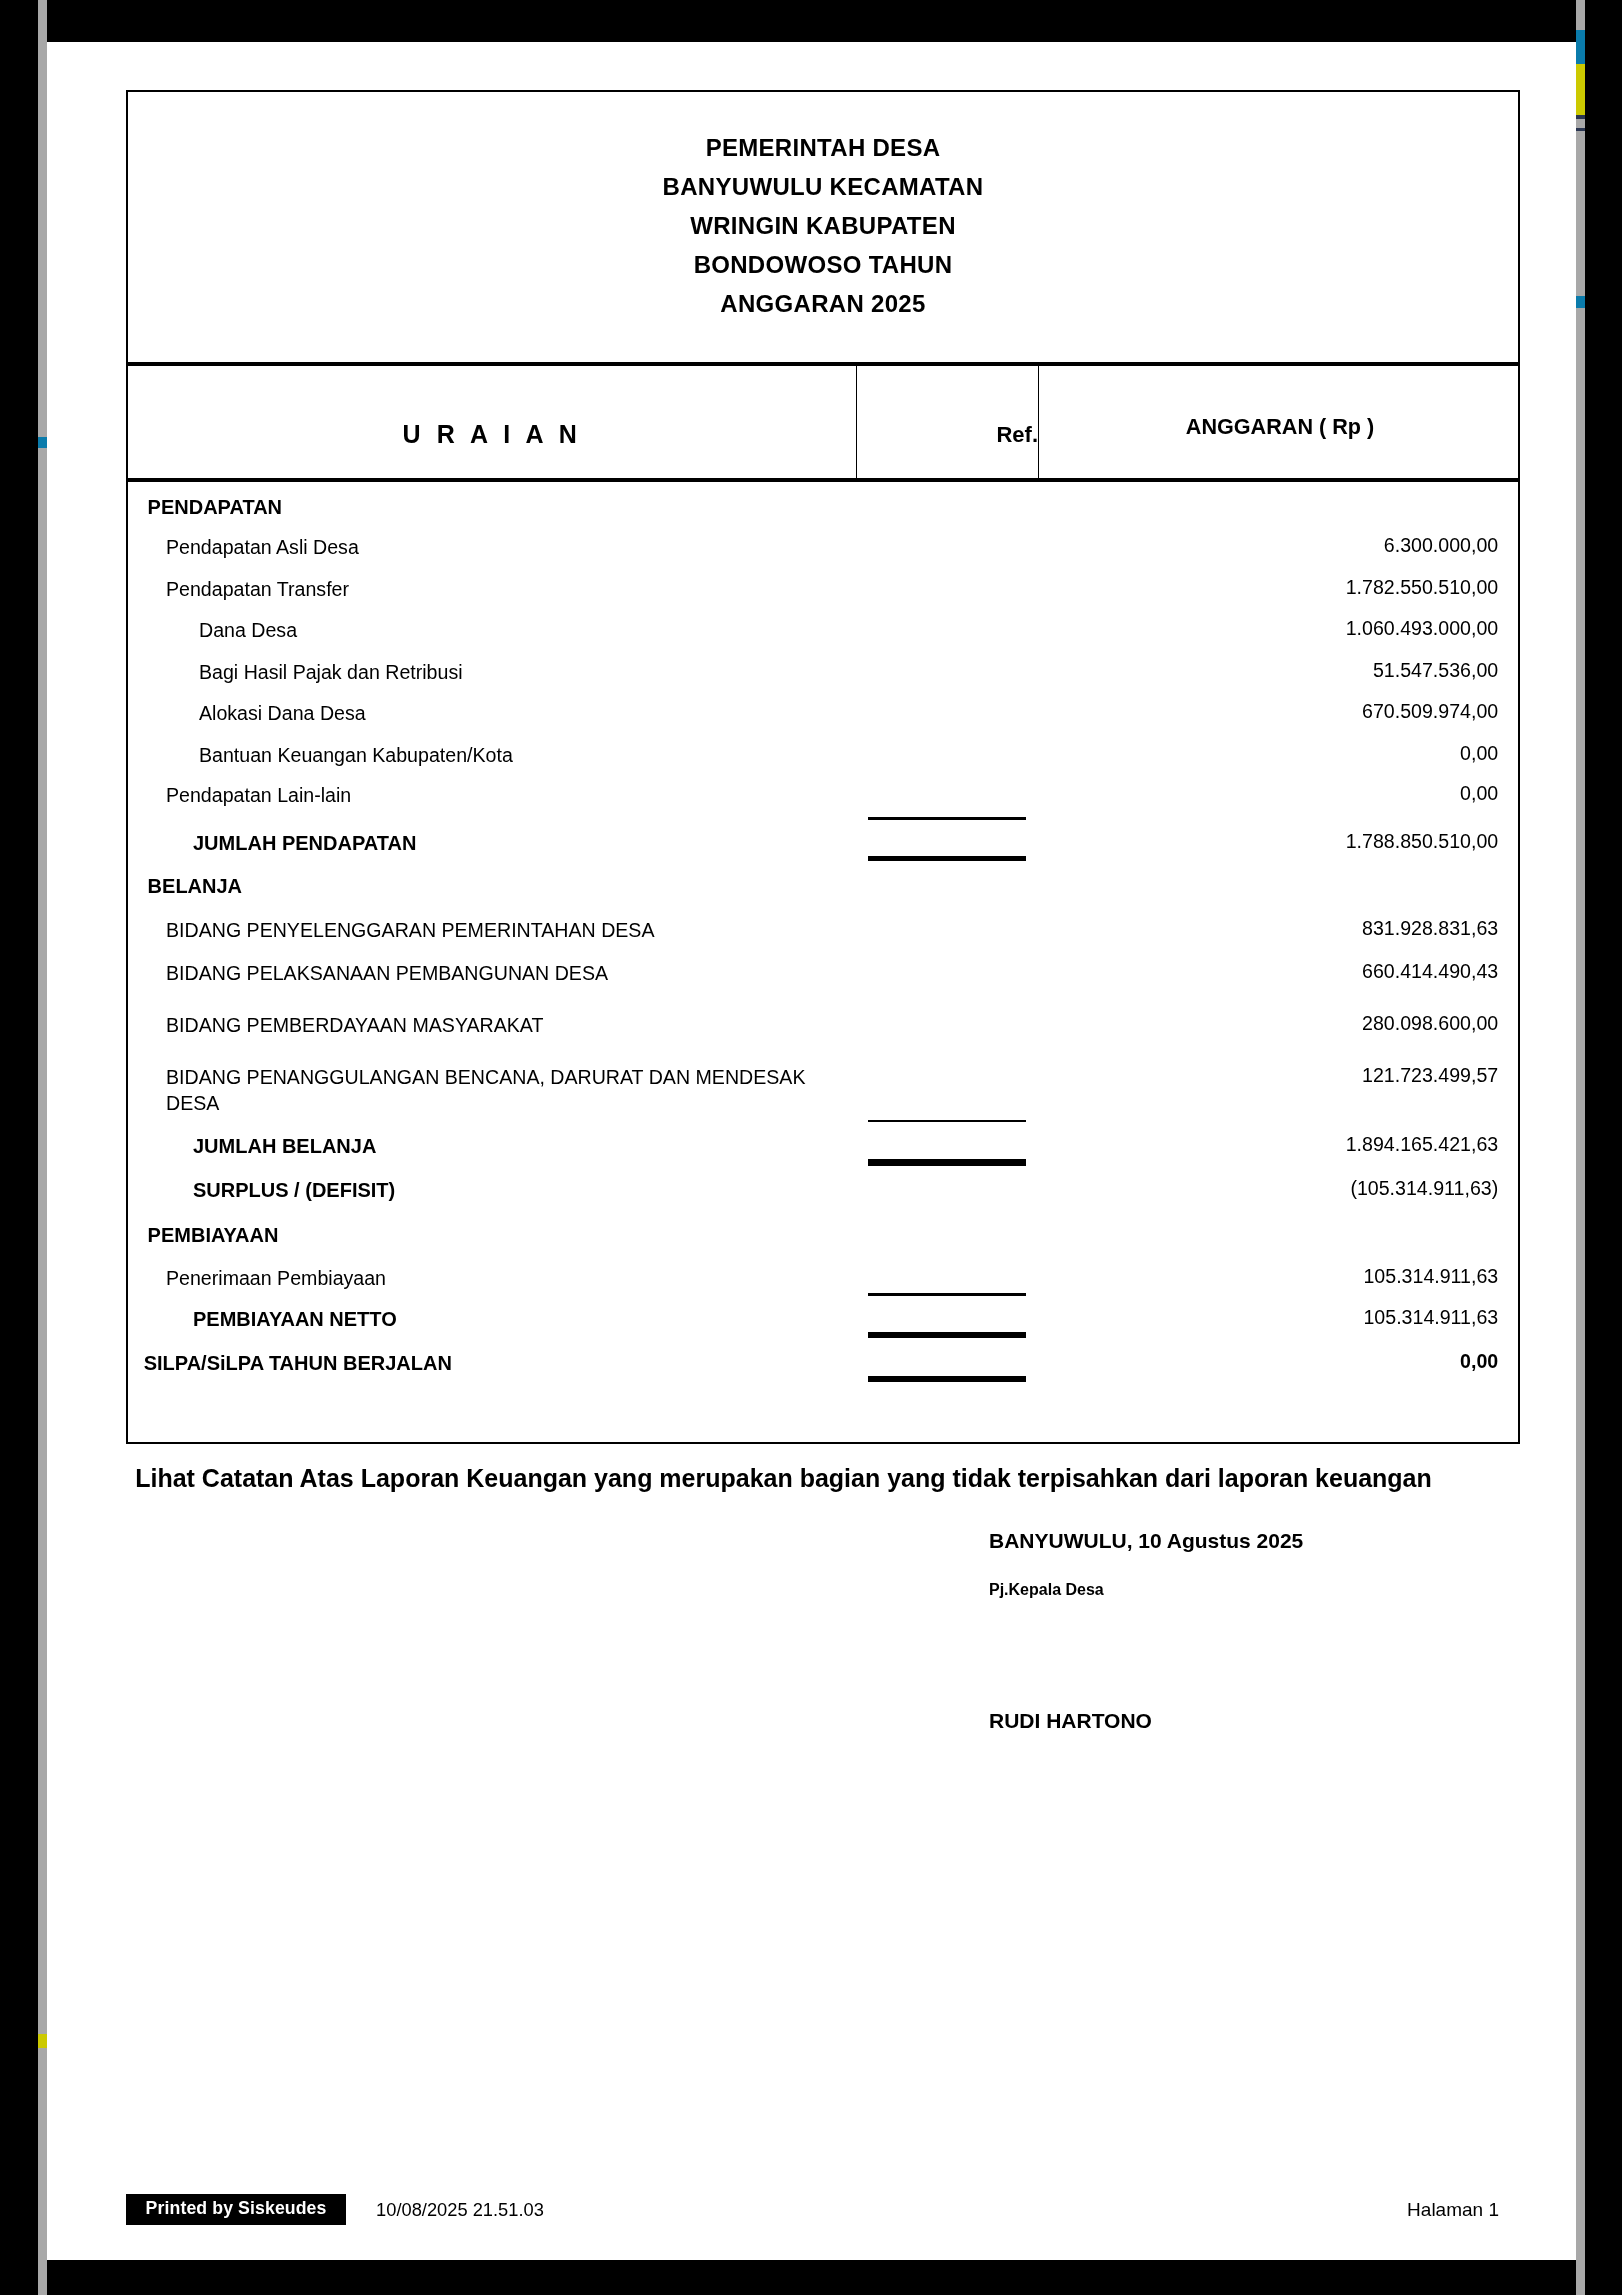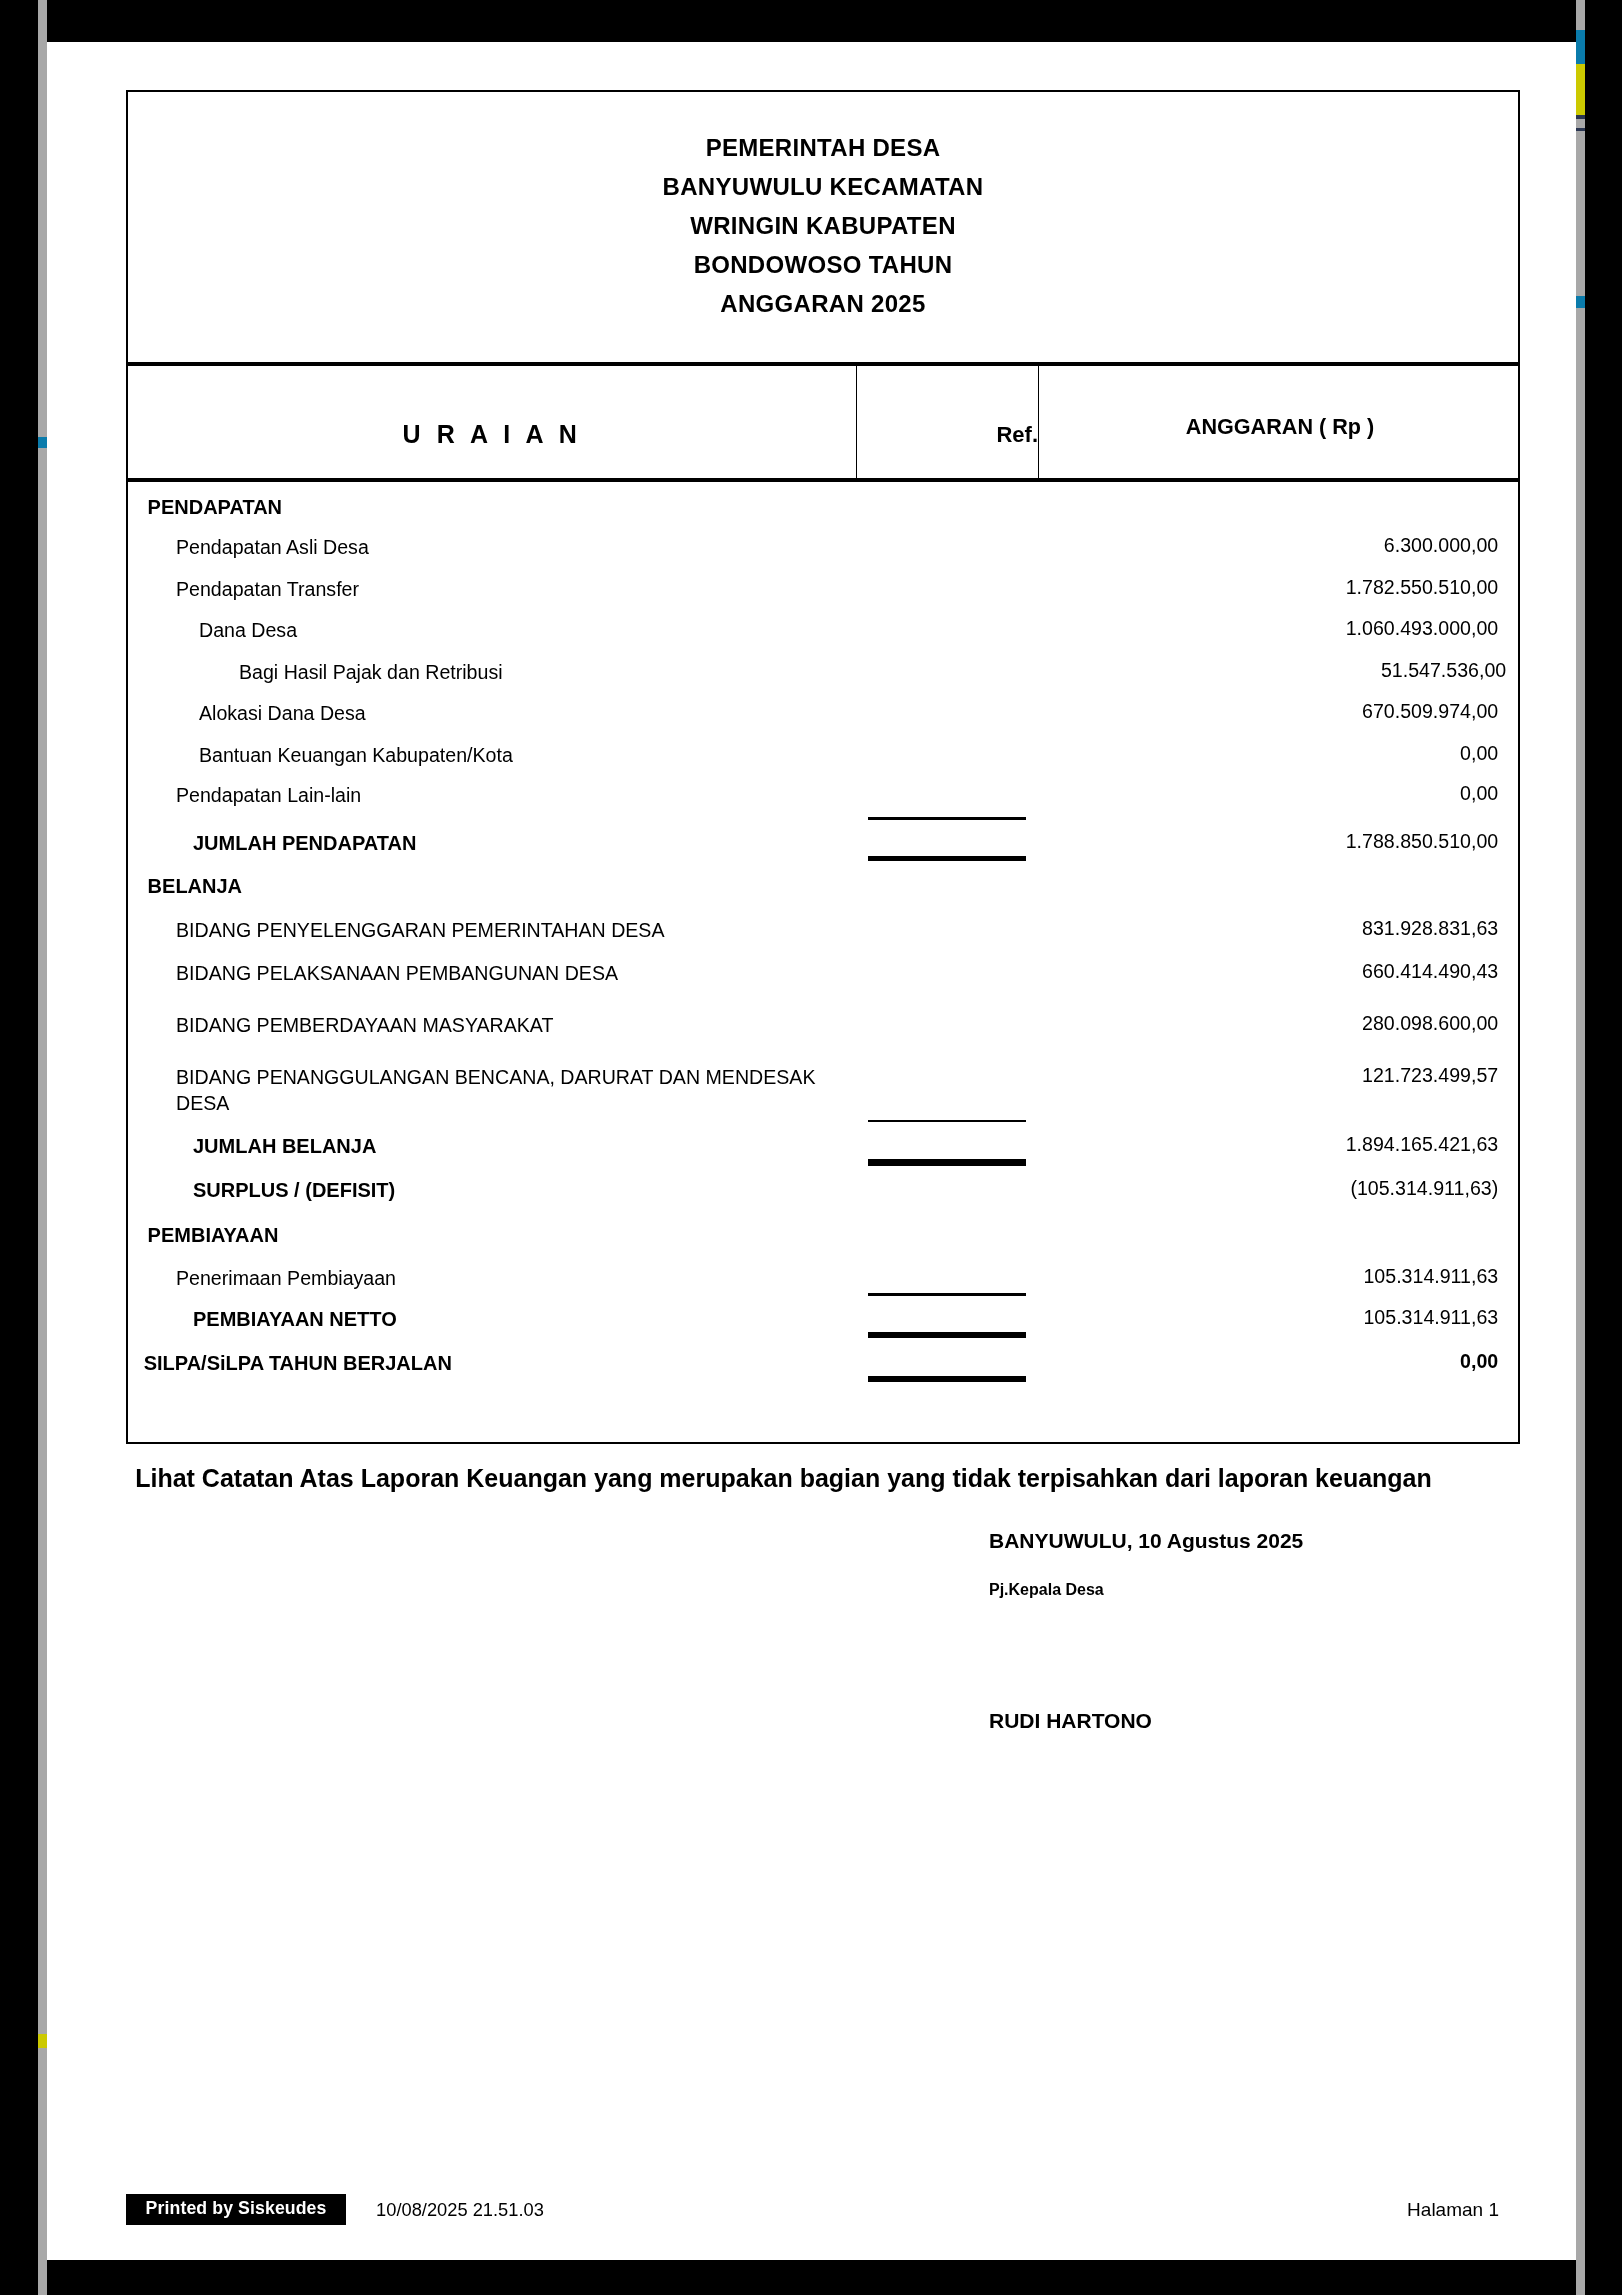--- a/index.html
+++ b/index.html
@@ -111,7 +111,7 @@
 
   
   .lvl0 .uraian { padding-left: 19.6px; font-weight: bold; font-size: 20px; }
-  .lvl1 .uraian { padding-left: 48px; }
+  .lvl1 .uraian { padding-left: 38px; }
   .lvl2 .uraian { padding-left: 71px; }
   .total  .uraian { padding-left: 65px; font-weight: bold; font-size: 20px; }
   .total  .amount { font-weight: normal; }

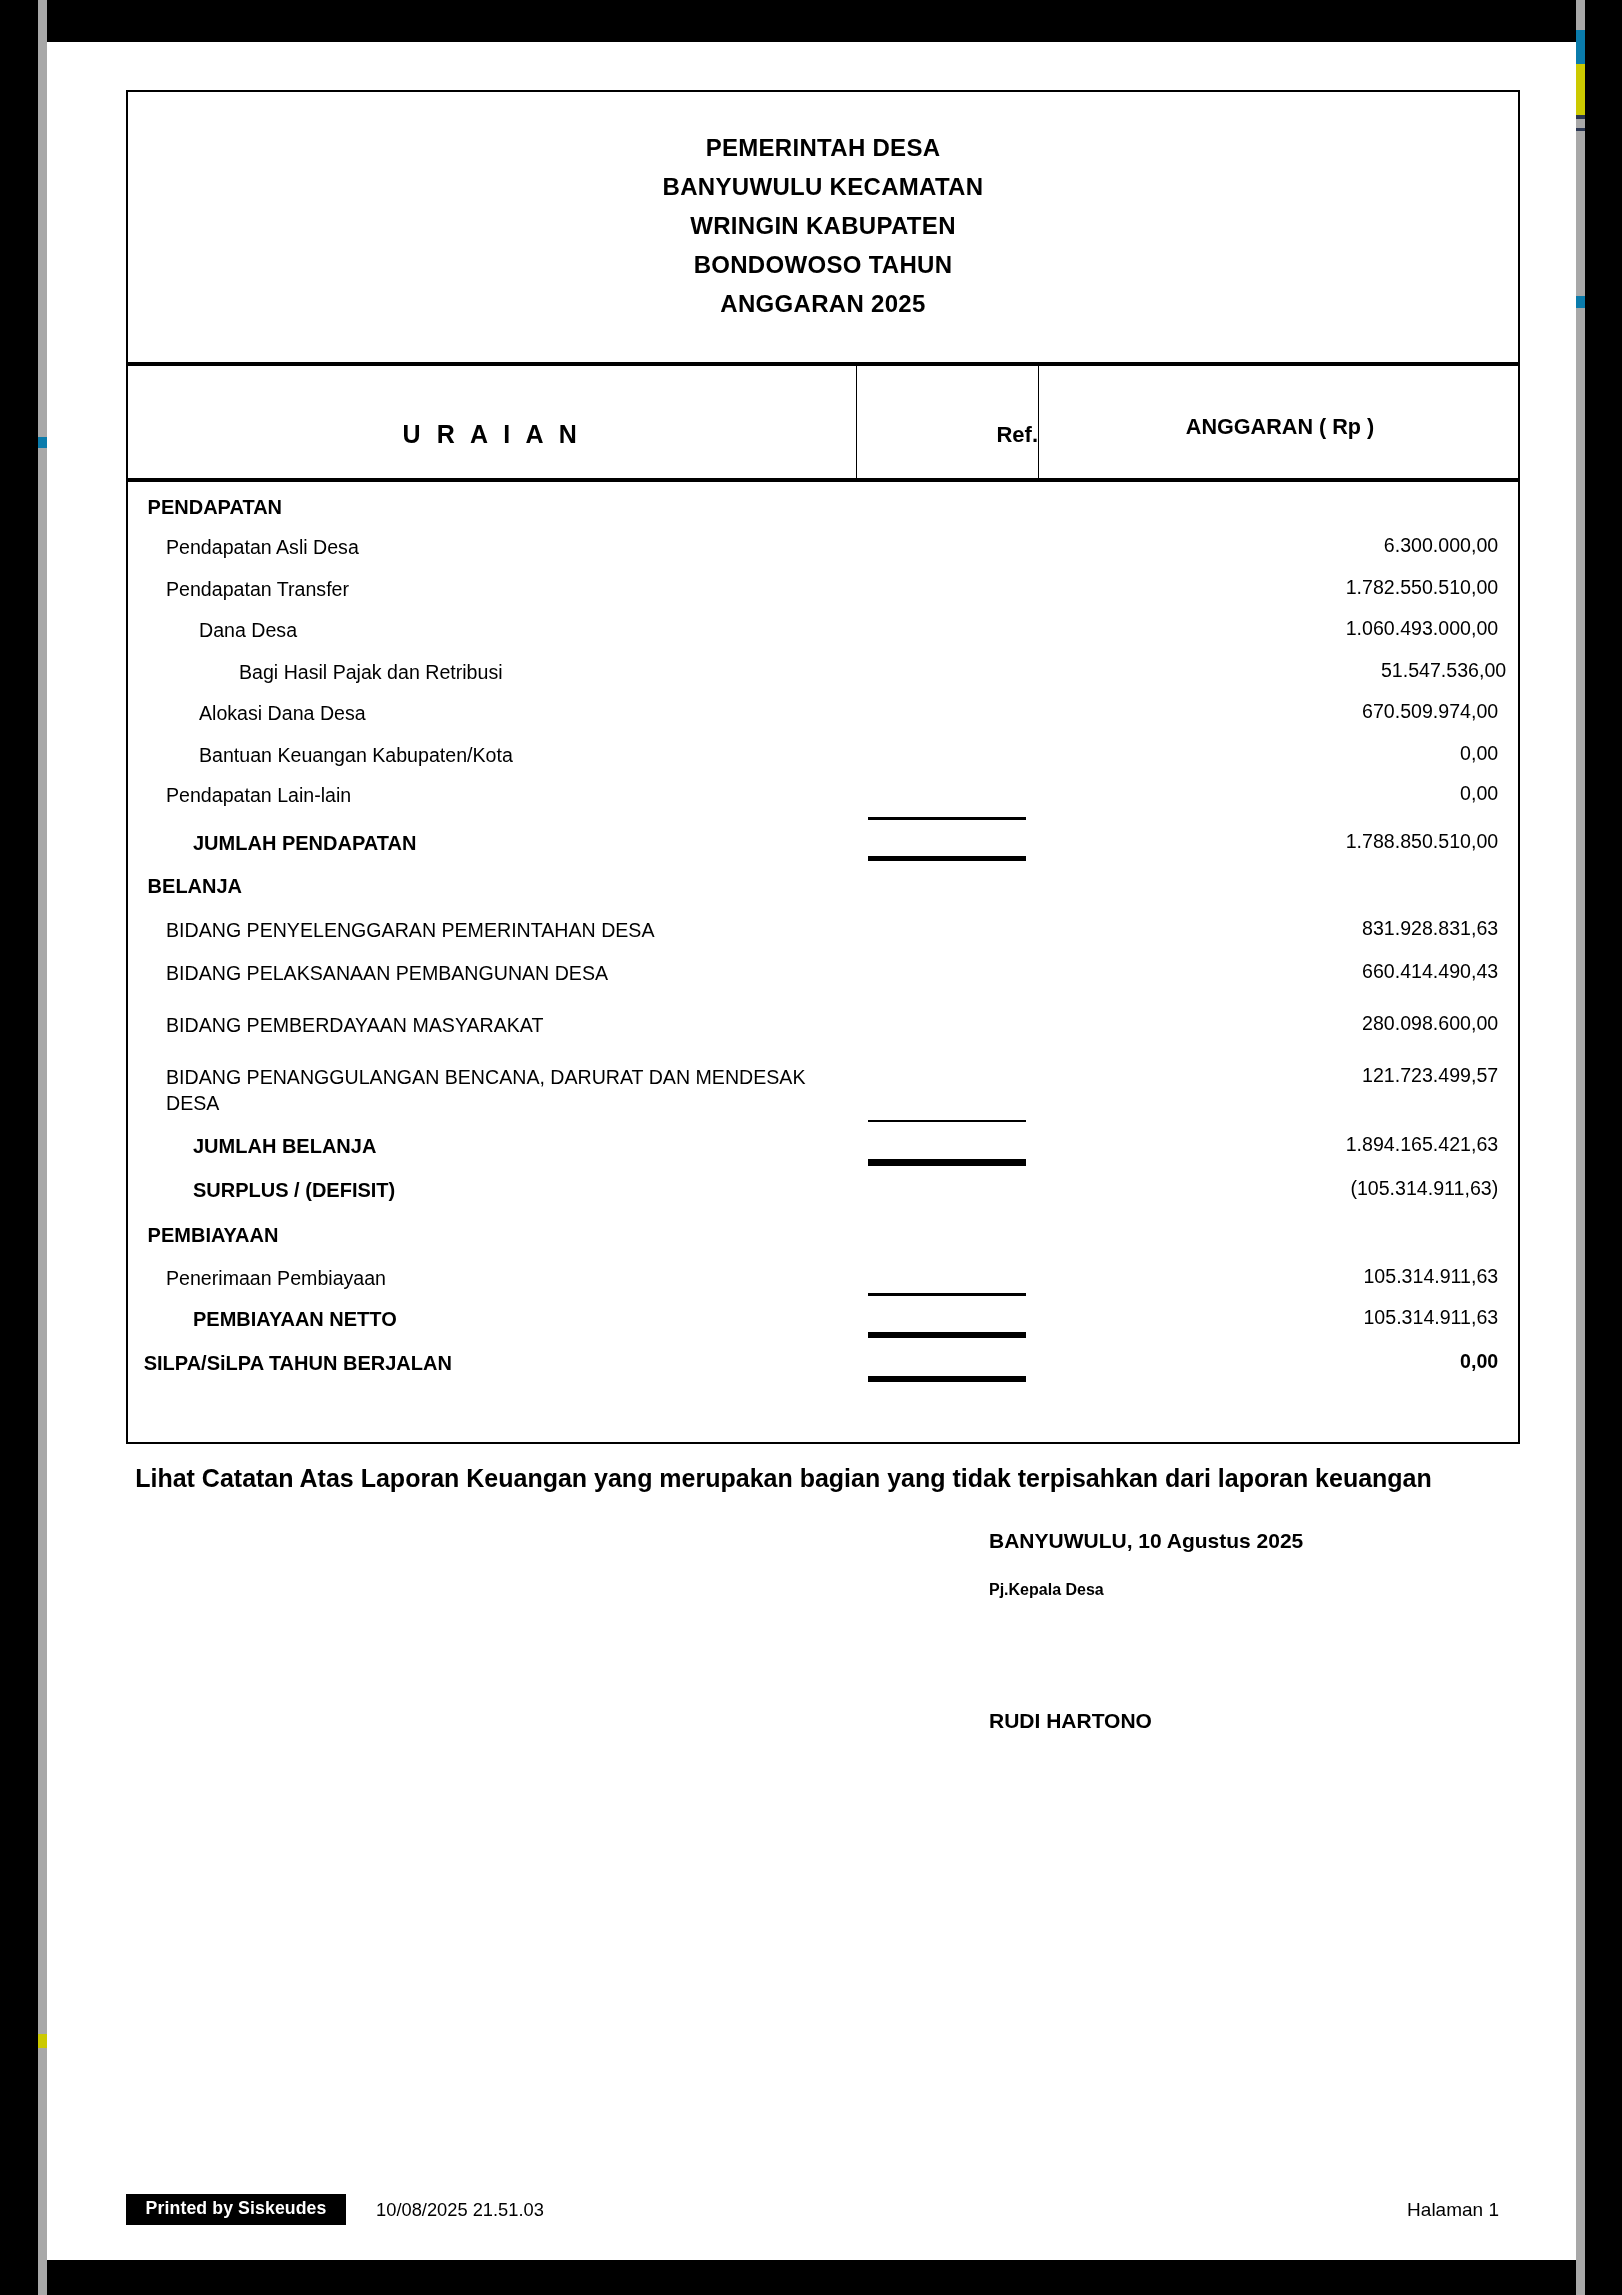--- a/index.html
+++ b/index.html
@@ -236,7 +236,7 @@
             <div class="ref"></div>
             <div class="amount">1.060.493.000,00</div>
           </div>
-          <div class="row lvl2" style="margin-bottom: 10.5px; padding-left: 40px;">
+          <div class="row lvl2" style="margin-bottom: 10.5px;">
             <div class="uraian">Bagi Hasil Pajak dan Retribusi</div>
             <div class="ref"></div>
             <div class="amount">51.547.536,00</div>

